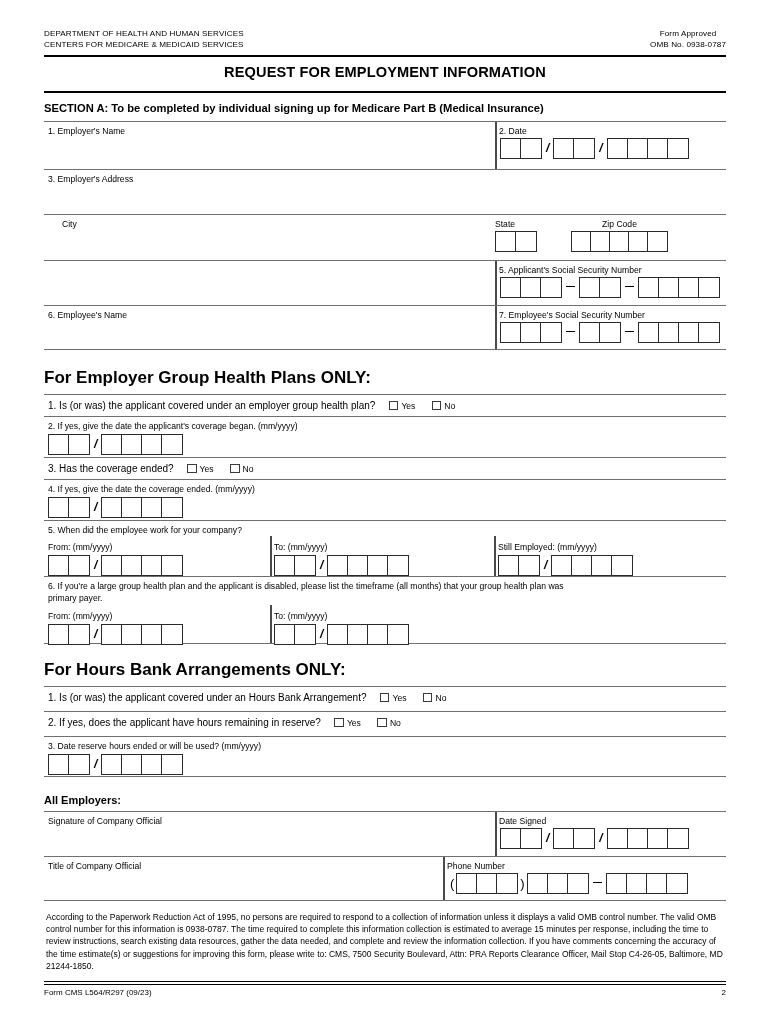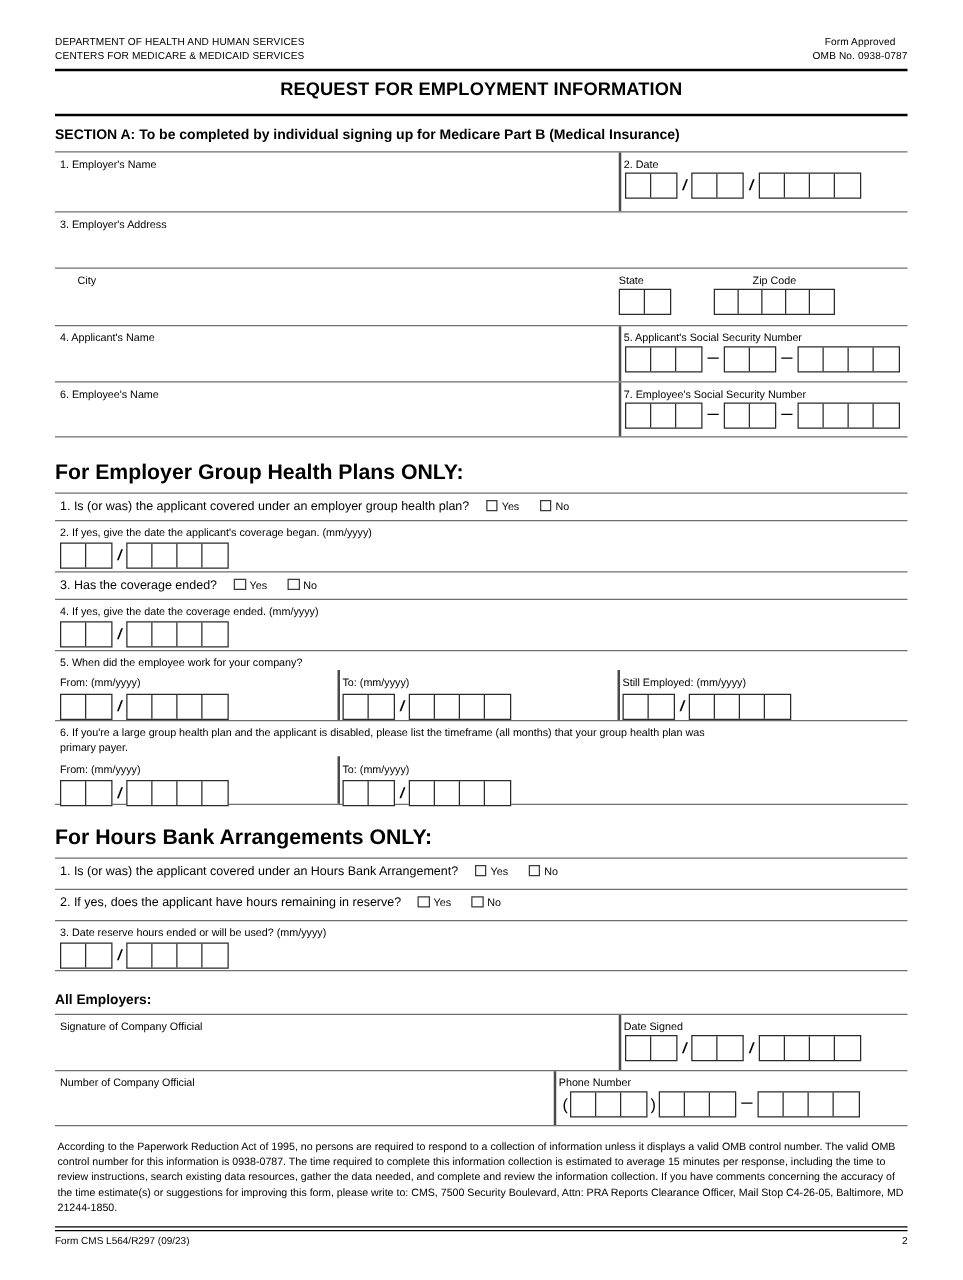--- a/index.html
+++ b/index.html
@@ -250,7 +250,6 @@
 
   <div class="row" style="height:45px;">
     <div class="vline" style="left:451px;"></div>
-    <span class="lbl">4. Applicant's Name</span>
     <div style="position:absolute; left:451px; top:0; right:0; bottom:0;">
       <span class="lbl">5. Applicant's Social Security Number</span>
       <div class="combwrap" style="padding-left:5px; padding-top:1px;">

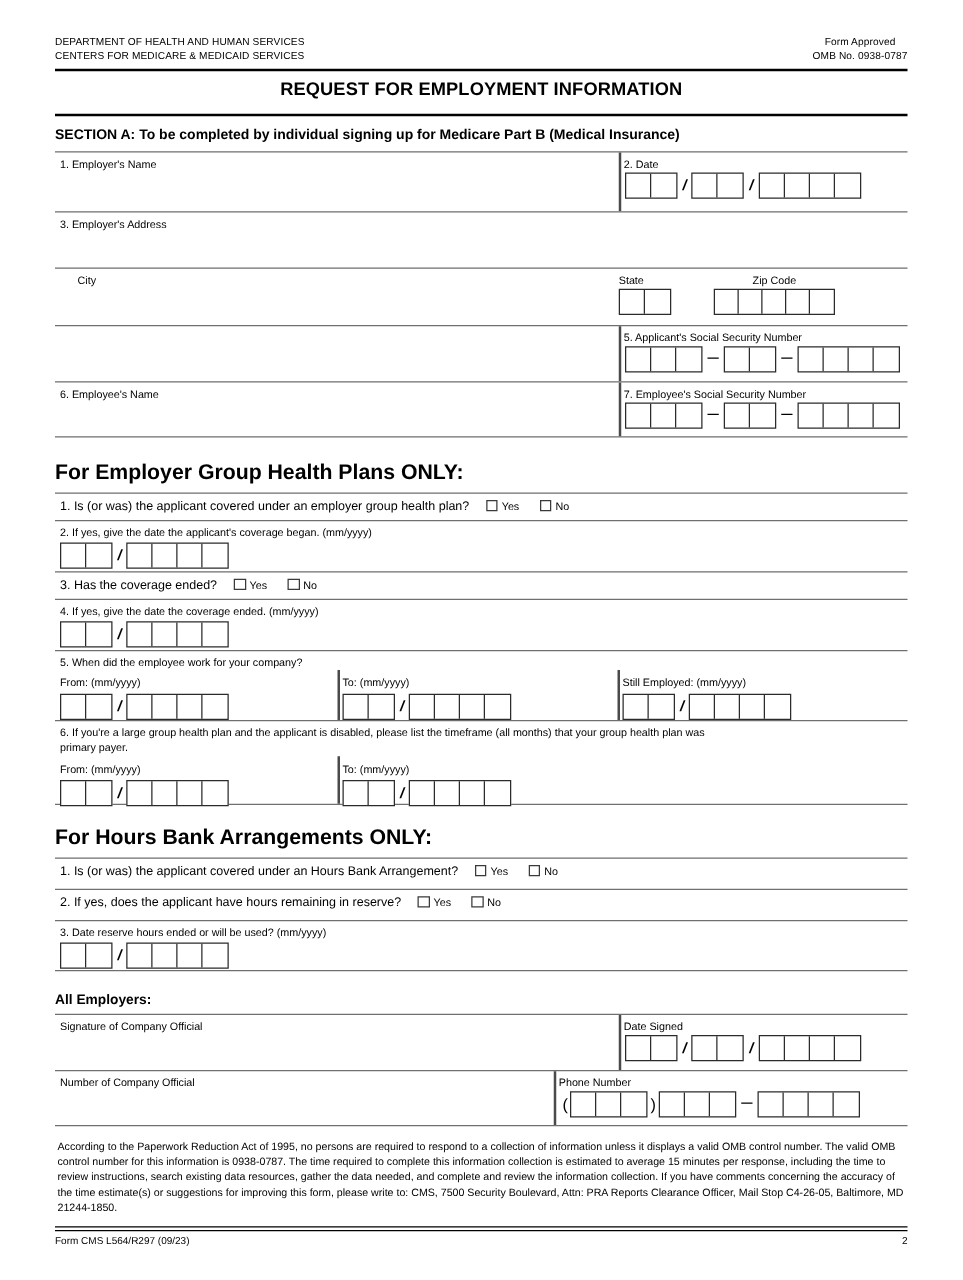--- a/index.html
+++ b/index.html
@@ -475,7 +475,7 @@
 
   <div class="row last" style="height:45px;">
     <div class="vline" style="left:399px;"></div>
-    <span class="lbl">Number of Company Official</span>
+    <span class="lbl">Title of Company Official</span>
     <div style="position:absolute; left:399px; top:0; right:0; bottom:0;">
       <span class="lbl">Phone Number</span>
       <div class="combwrap" style="padding-left:5px; padding-top:1px;">

